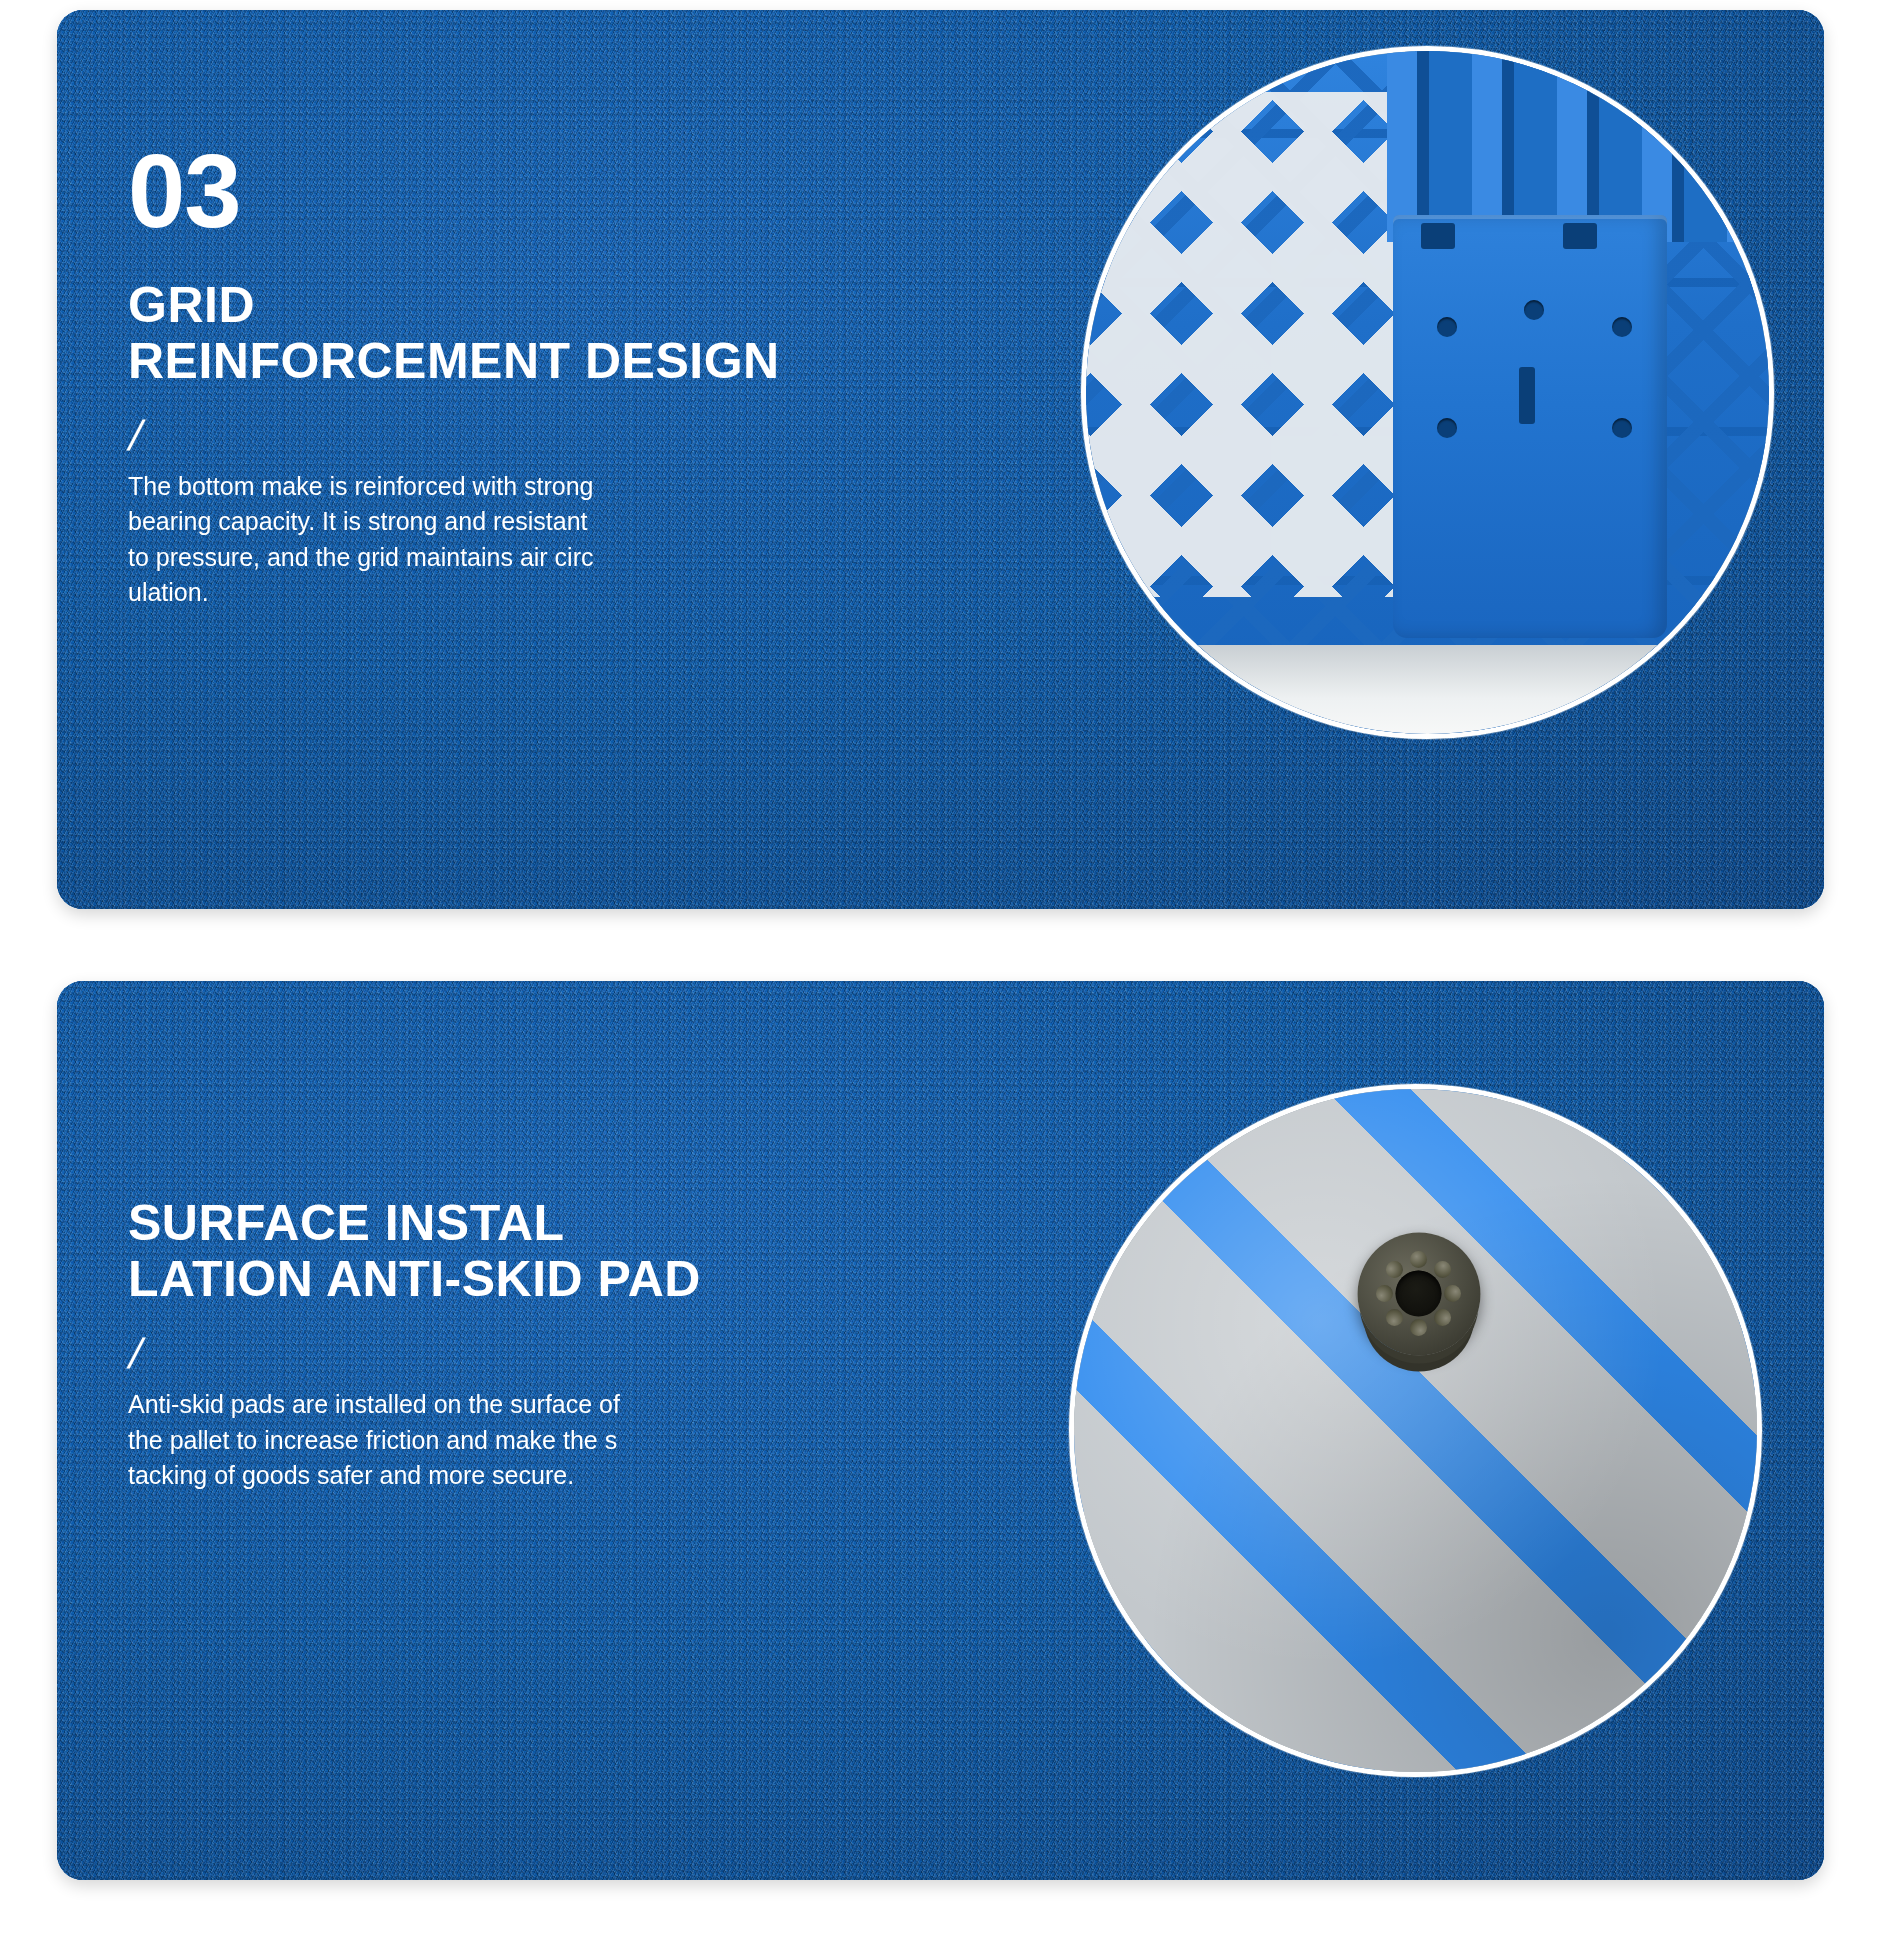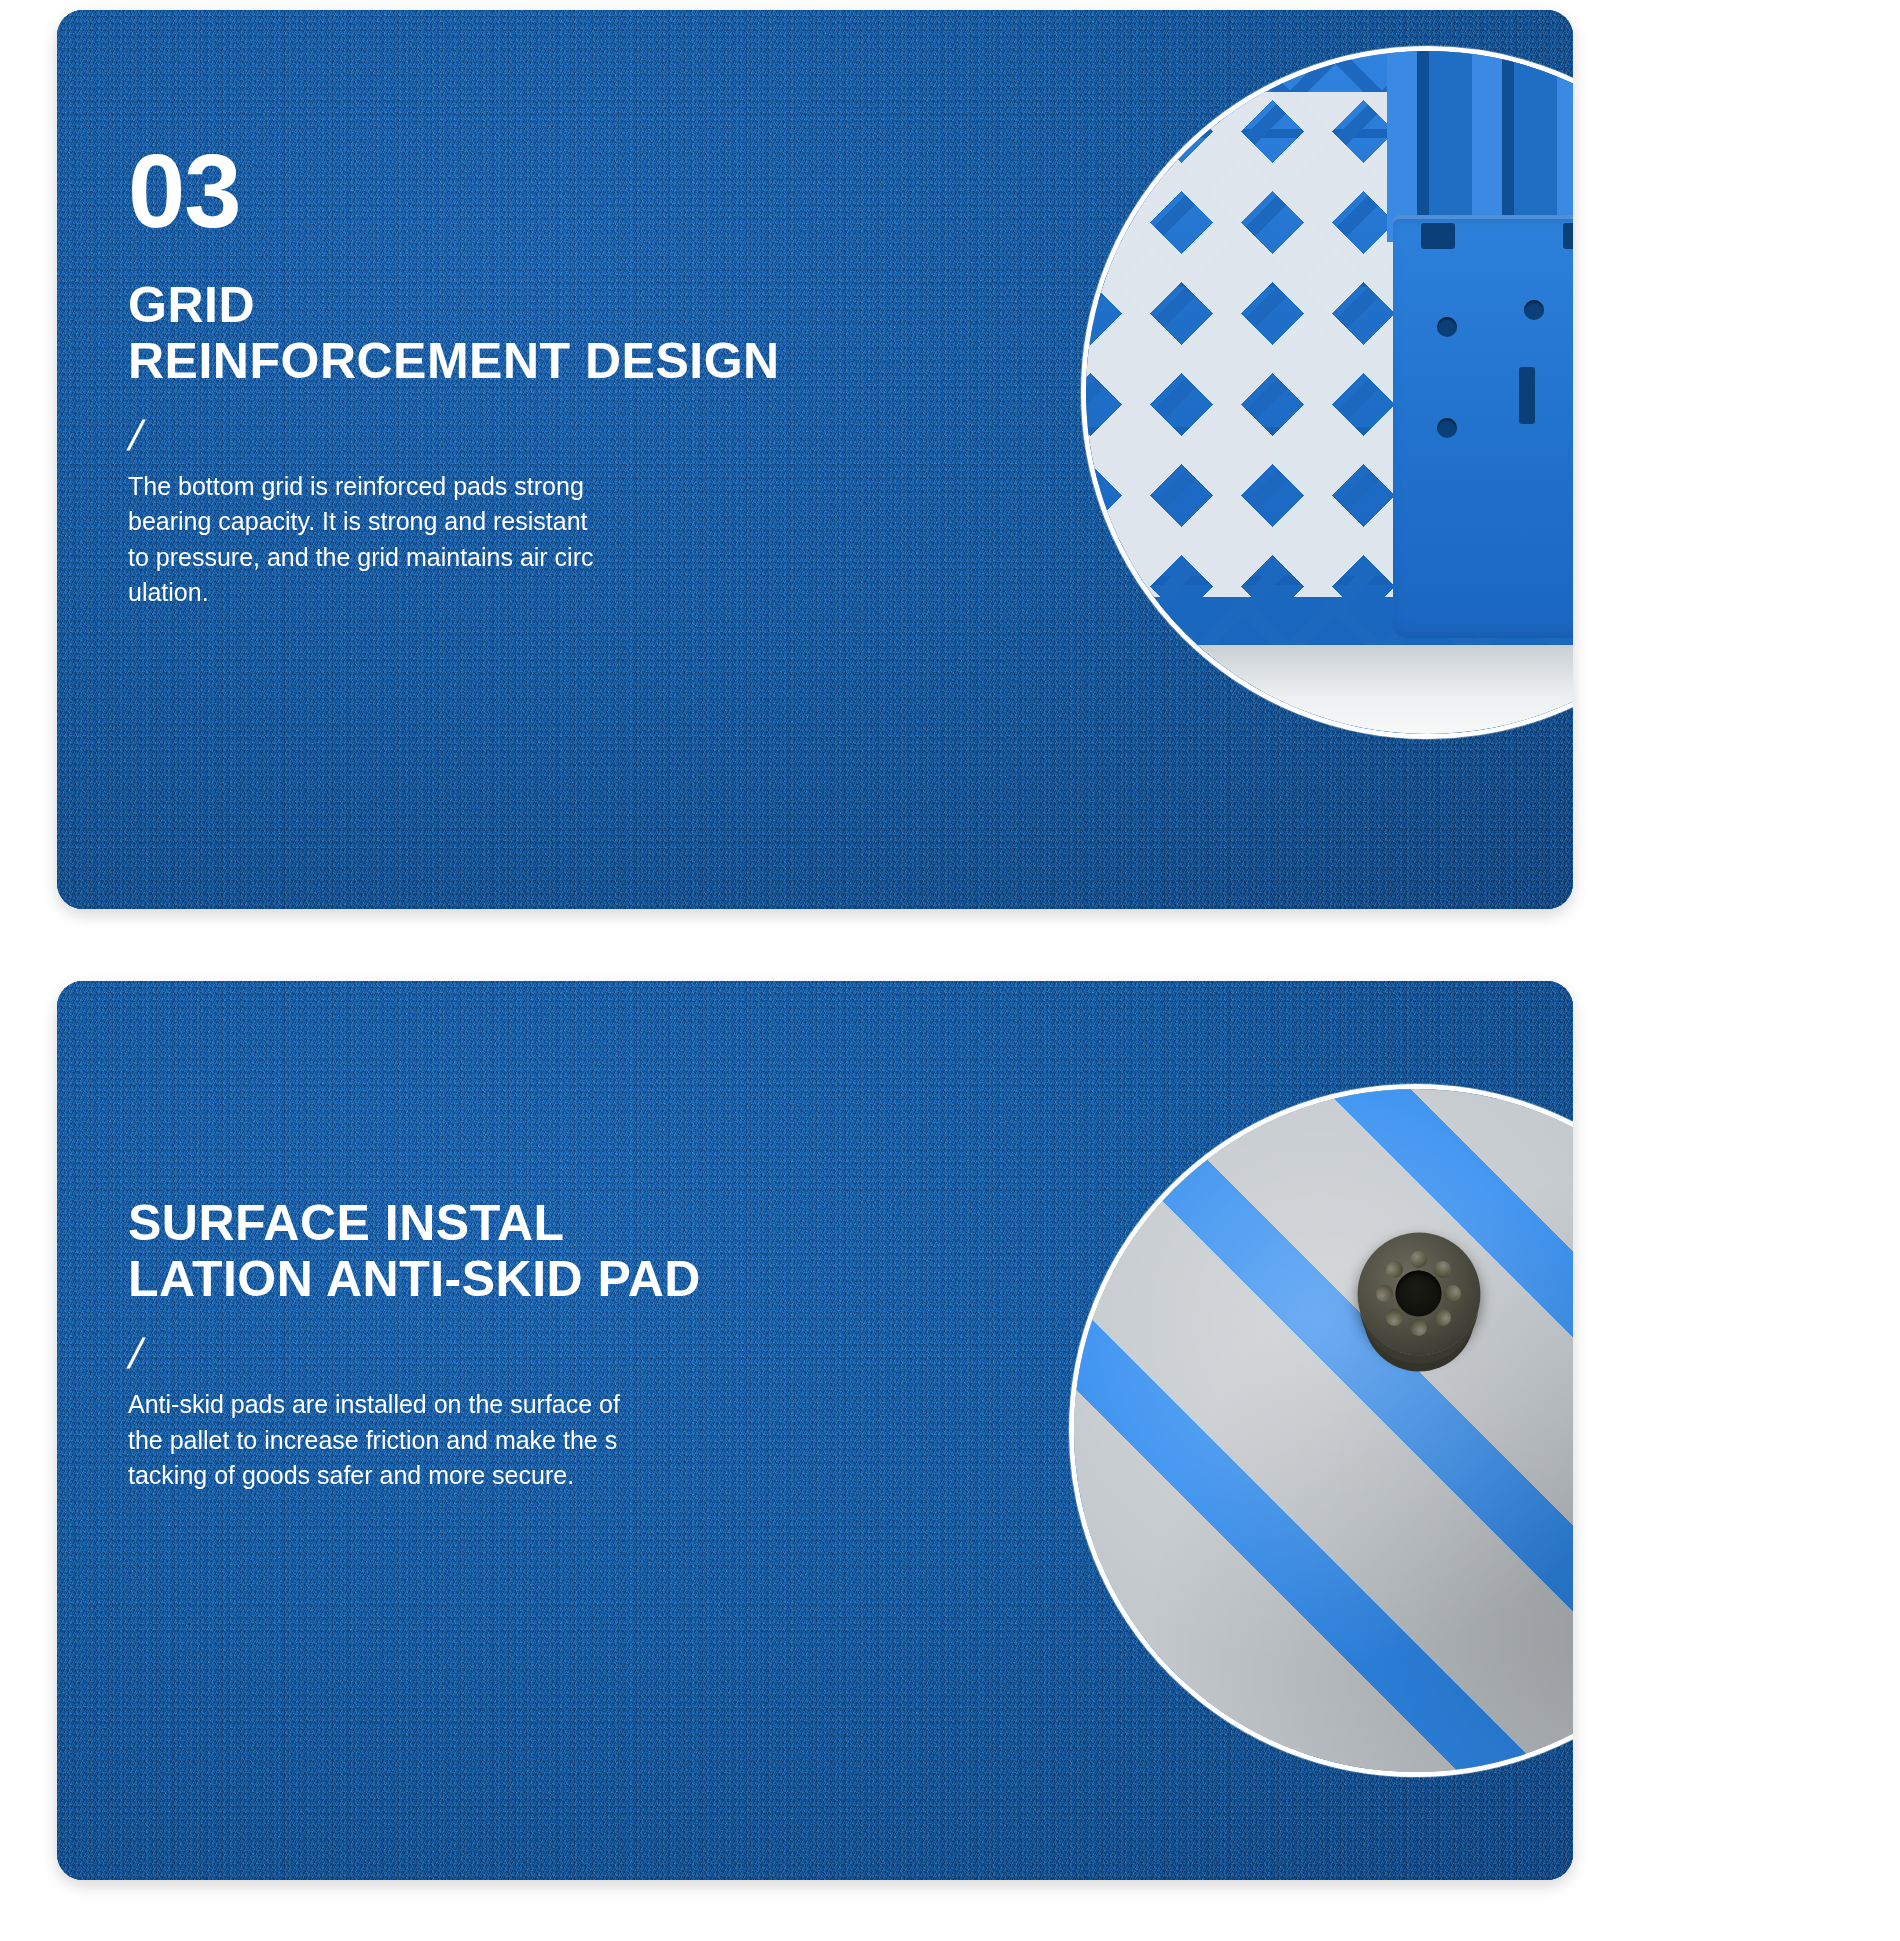--- a/index.html
+++ b/index.html
@@ -20,7 +20,7 @@
   
   .panel{
     position:relative;
-    width:1516px;
+    width:1767px;
     height:899px;
     border-radius:26px;
     overflow:hidden;

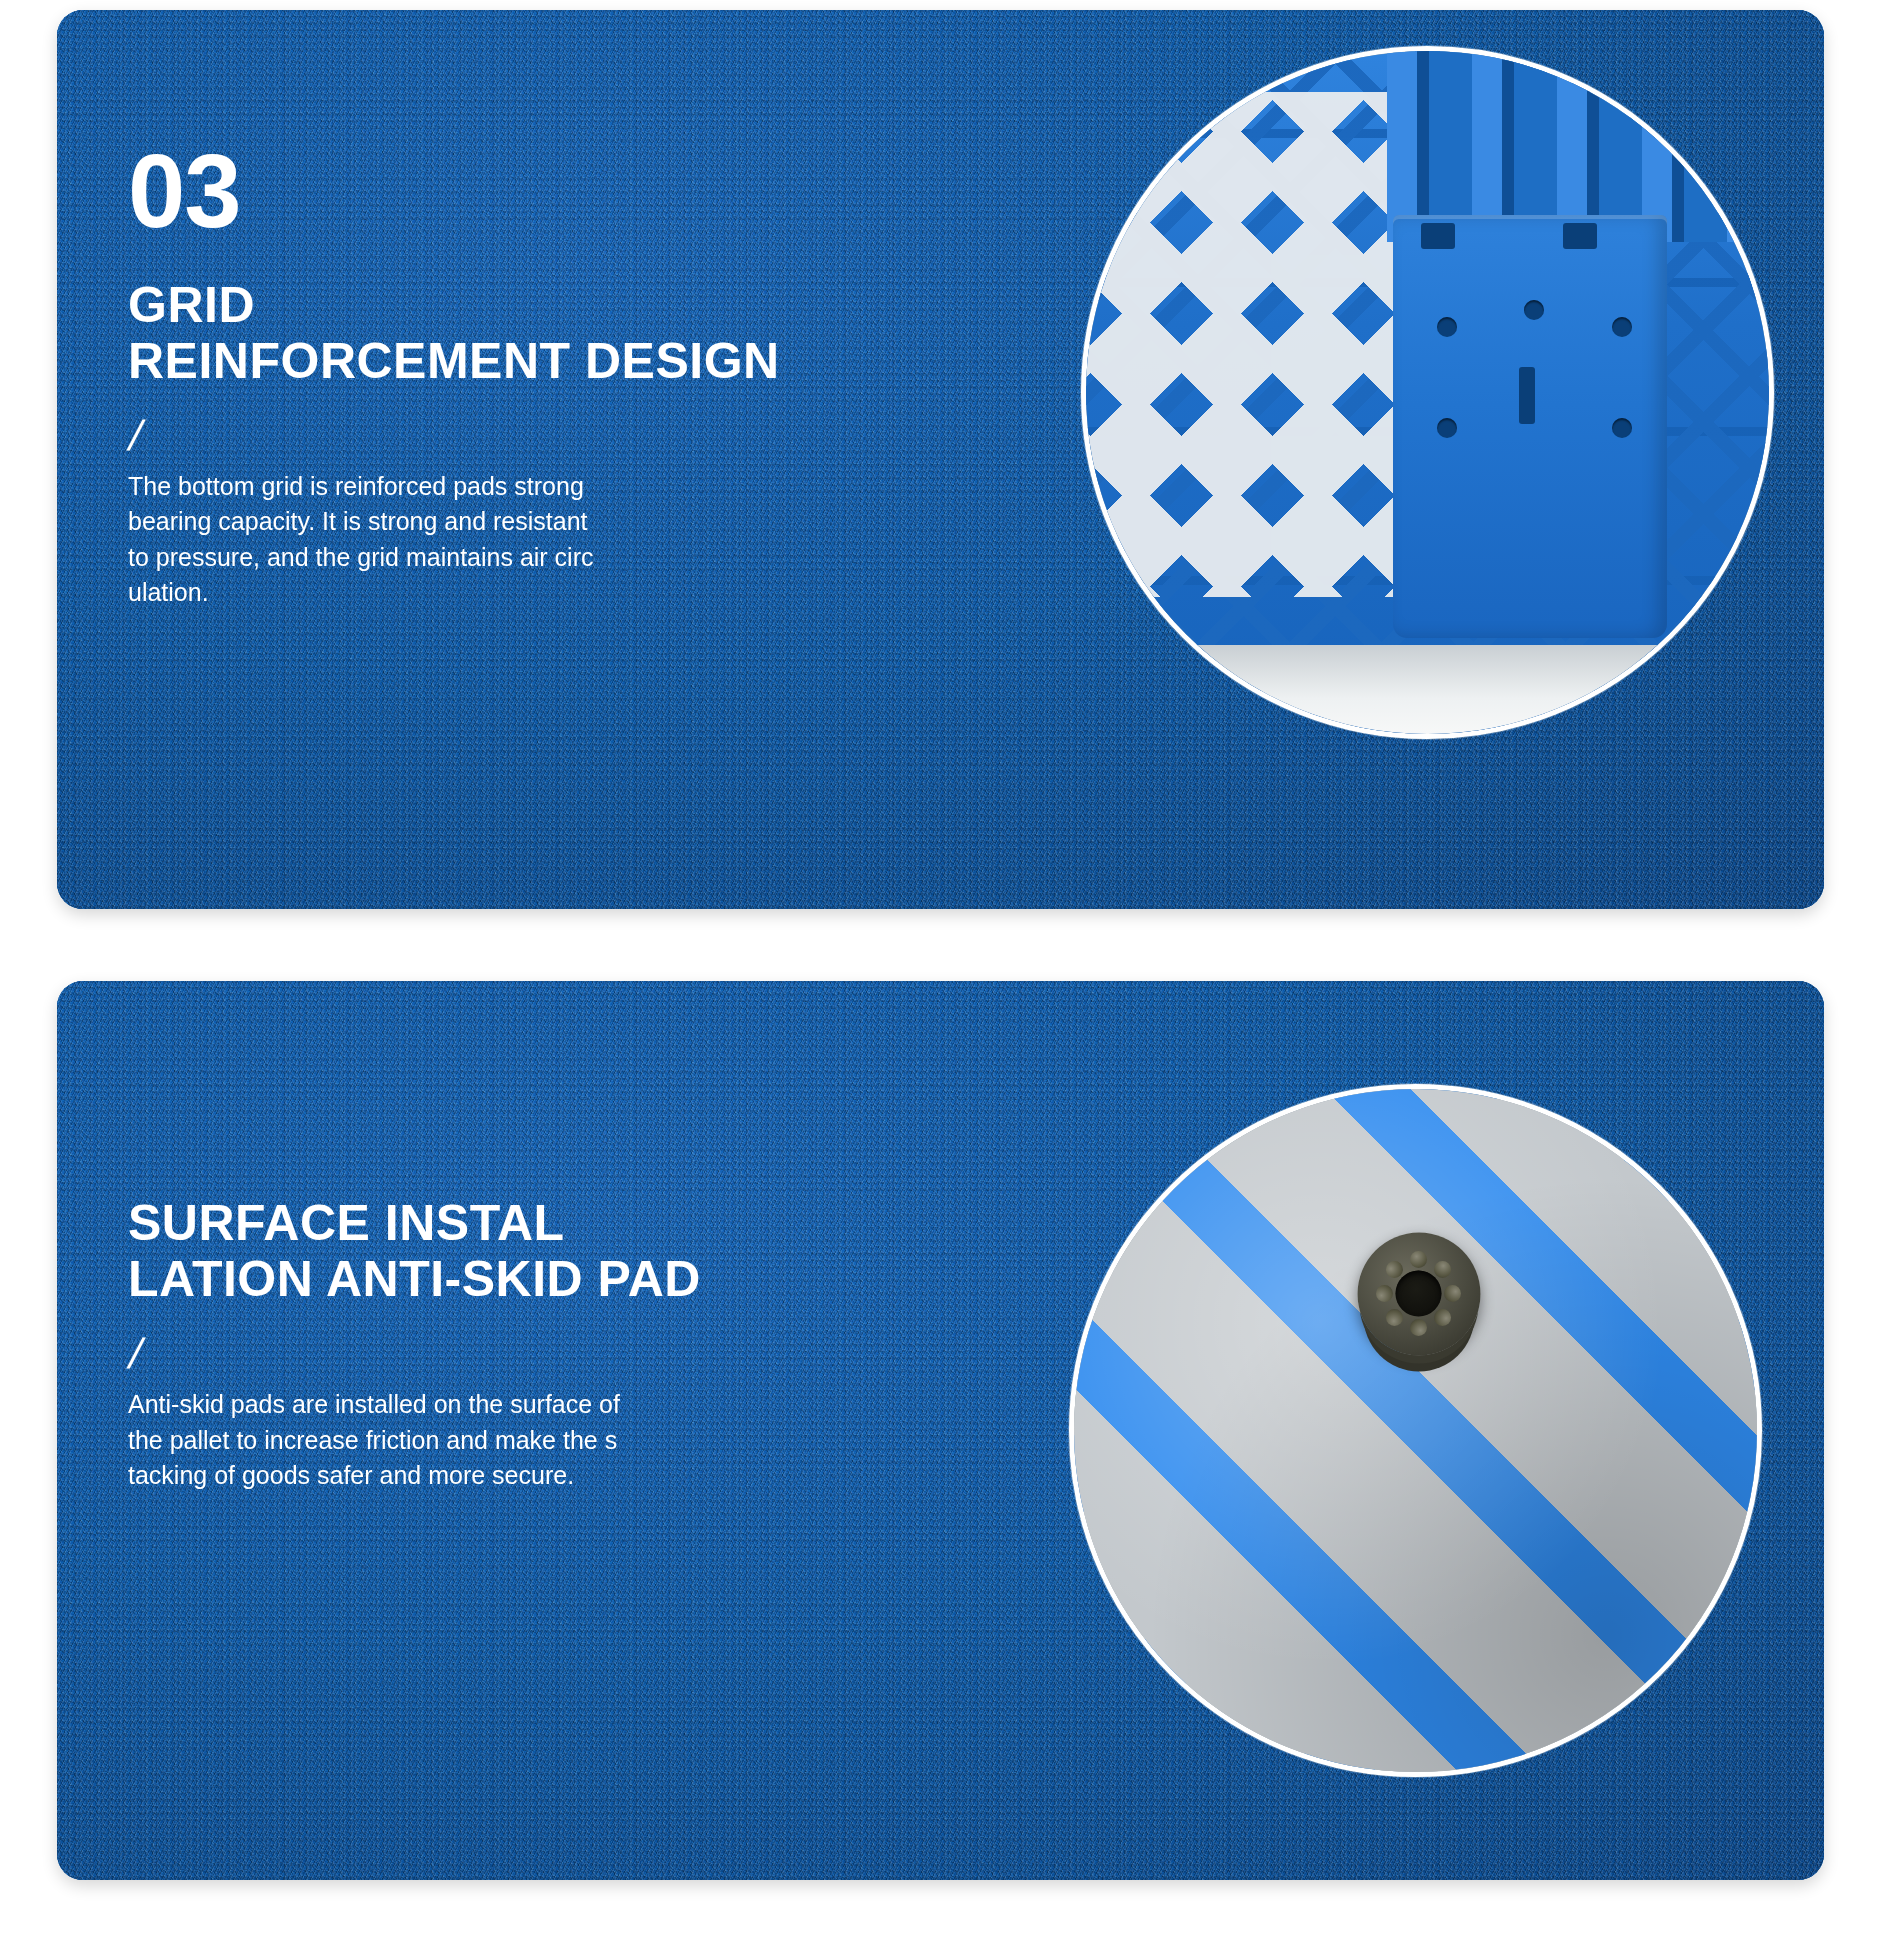--- a/index.html
+++ b/index.html
@@ -213,7 +213,7 @@
       <div class="title nowrap">GRID
 REINFORCEMENT DESIGN</div>
       <div class="slash">/</div>
-      <div class="desc nowrap">The bottom grid is reinforced pads strong
+      <div class="desc nowrap">The bottom make is reinforced with strong
 bearing capacity. It is strong and resistant
 to pressure, and the grid maintains air circ
 ulation.</div>

